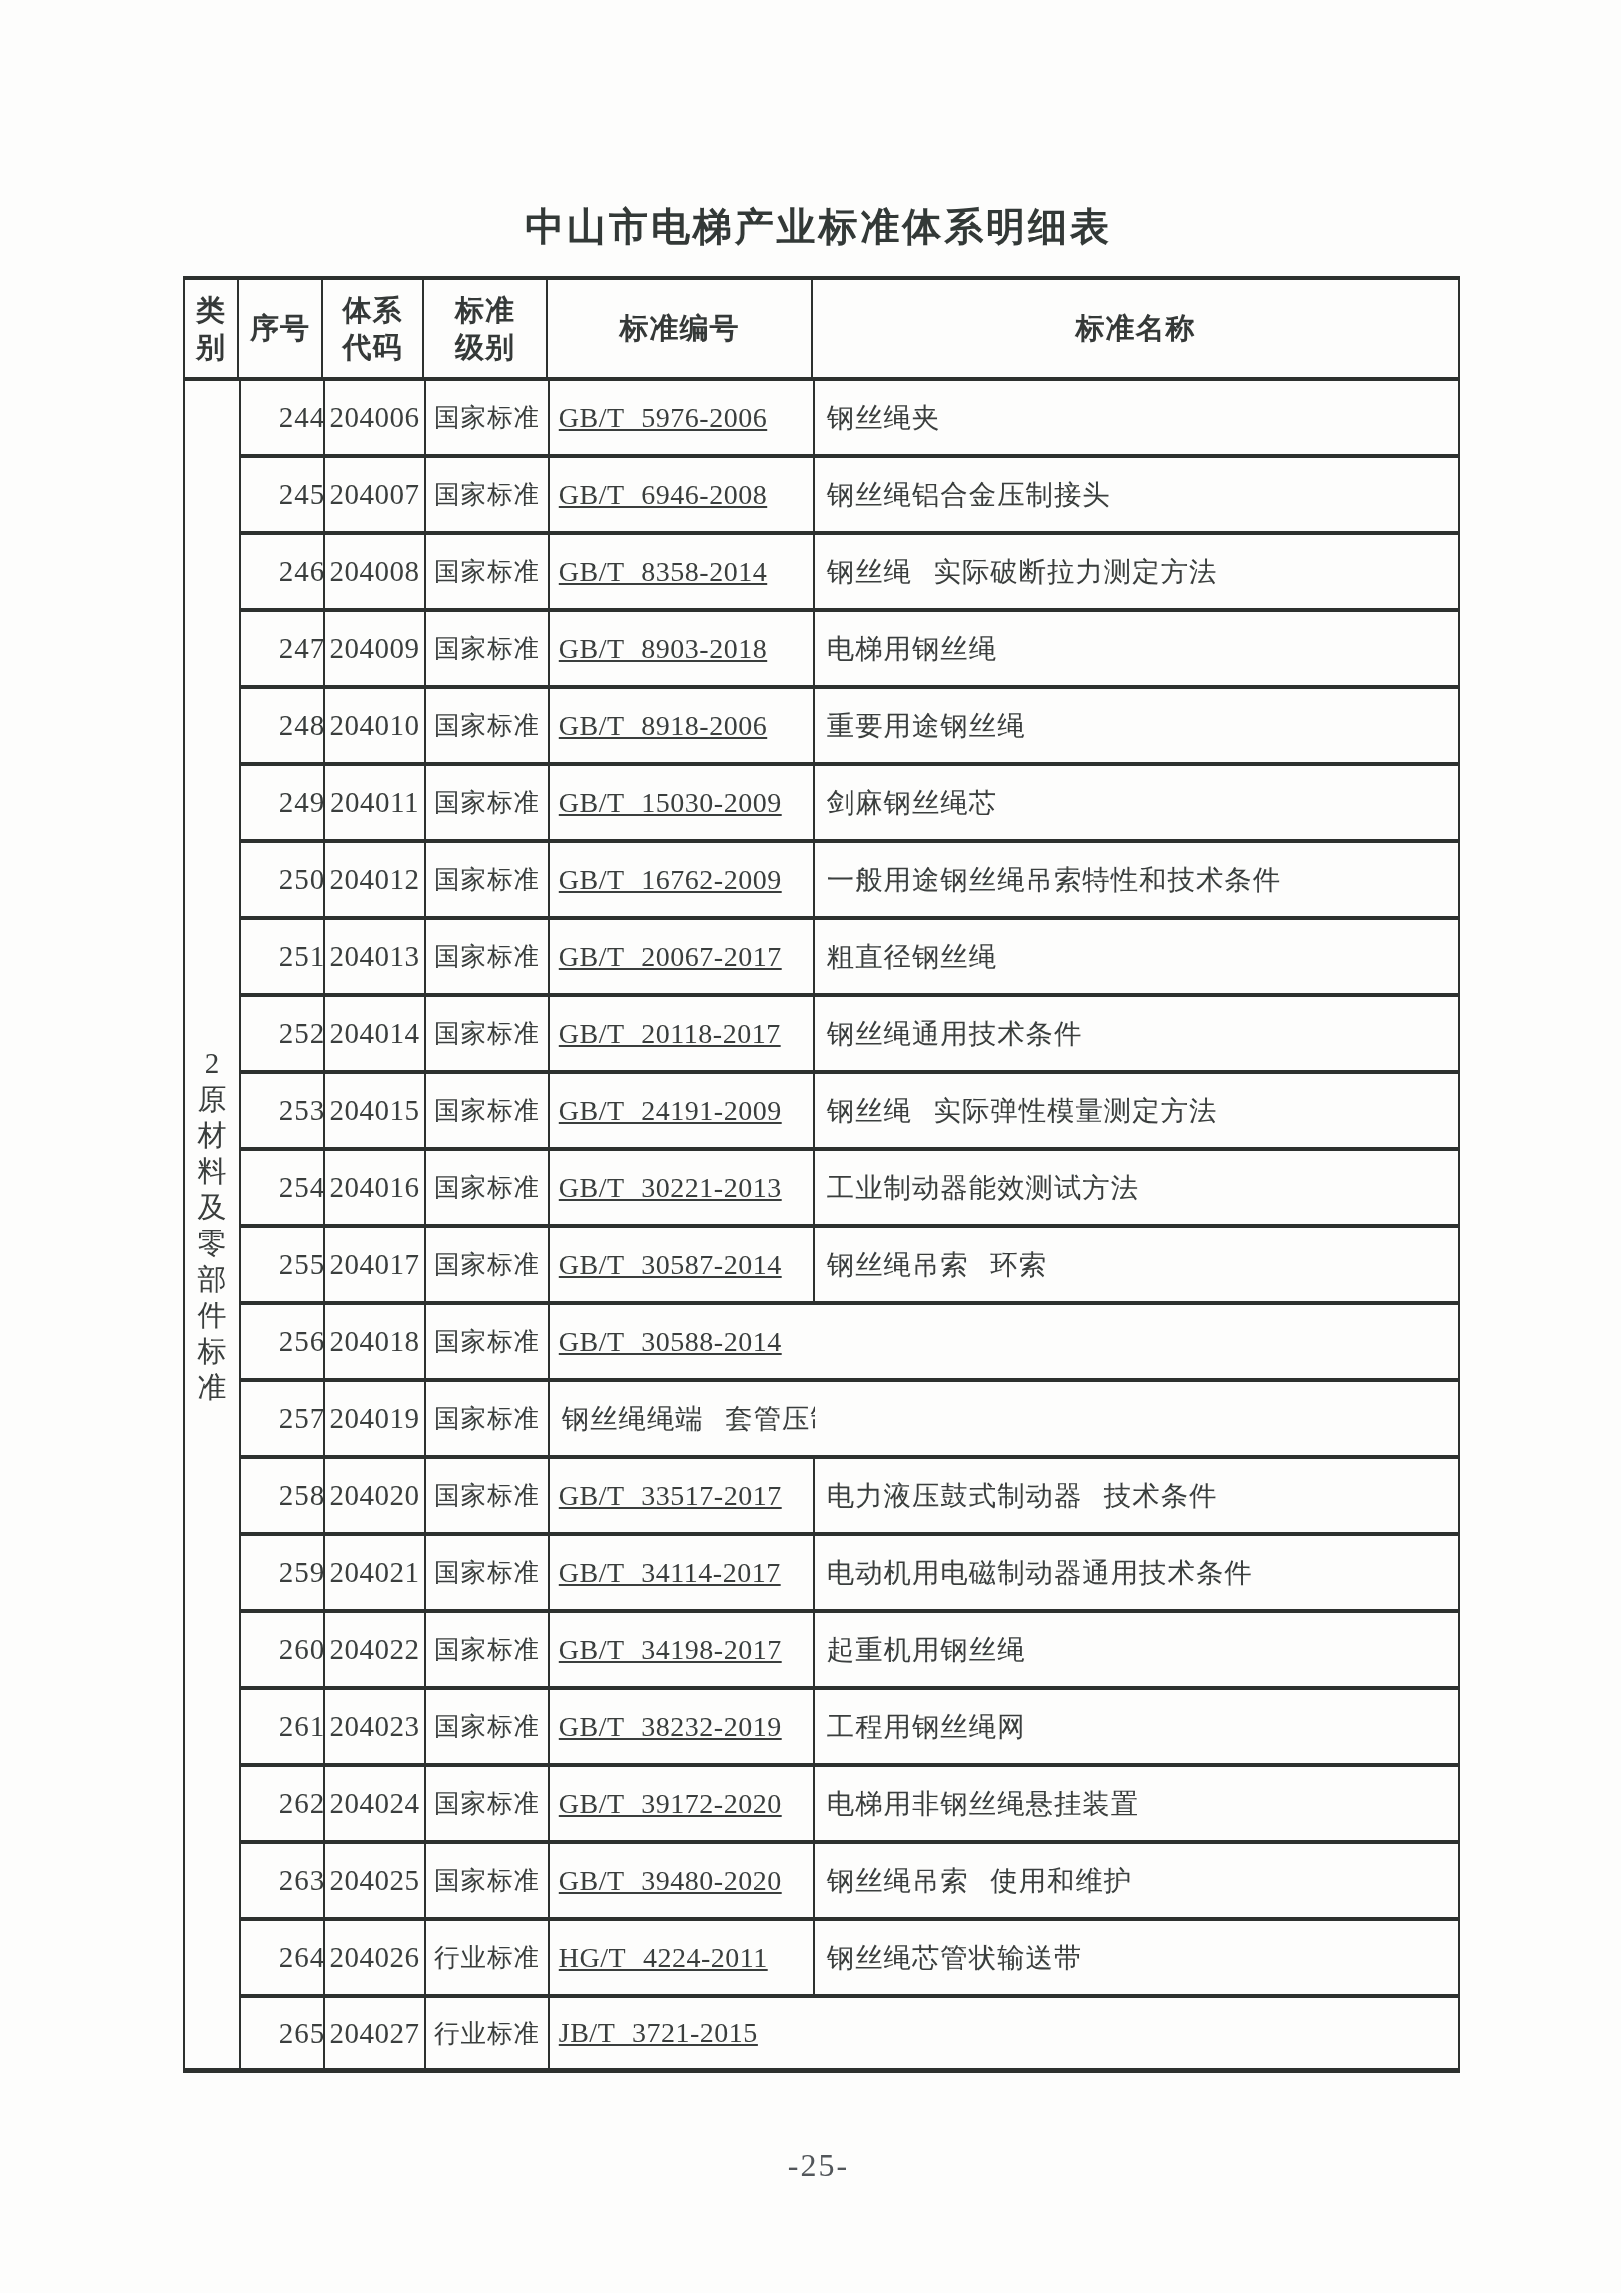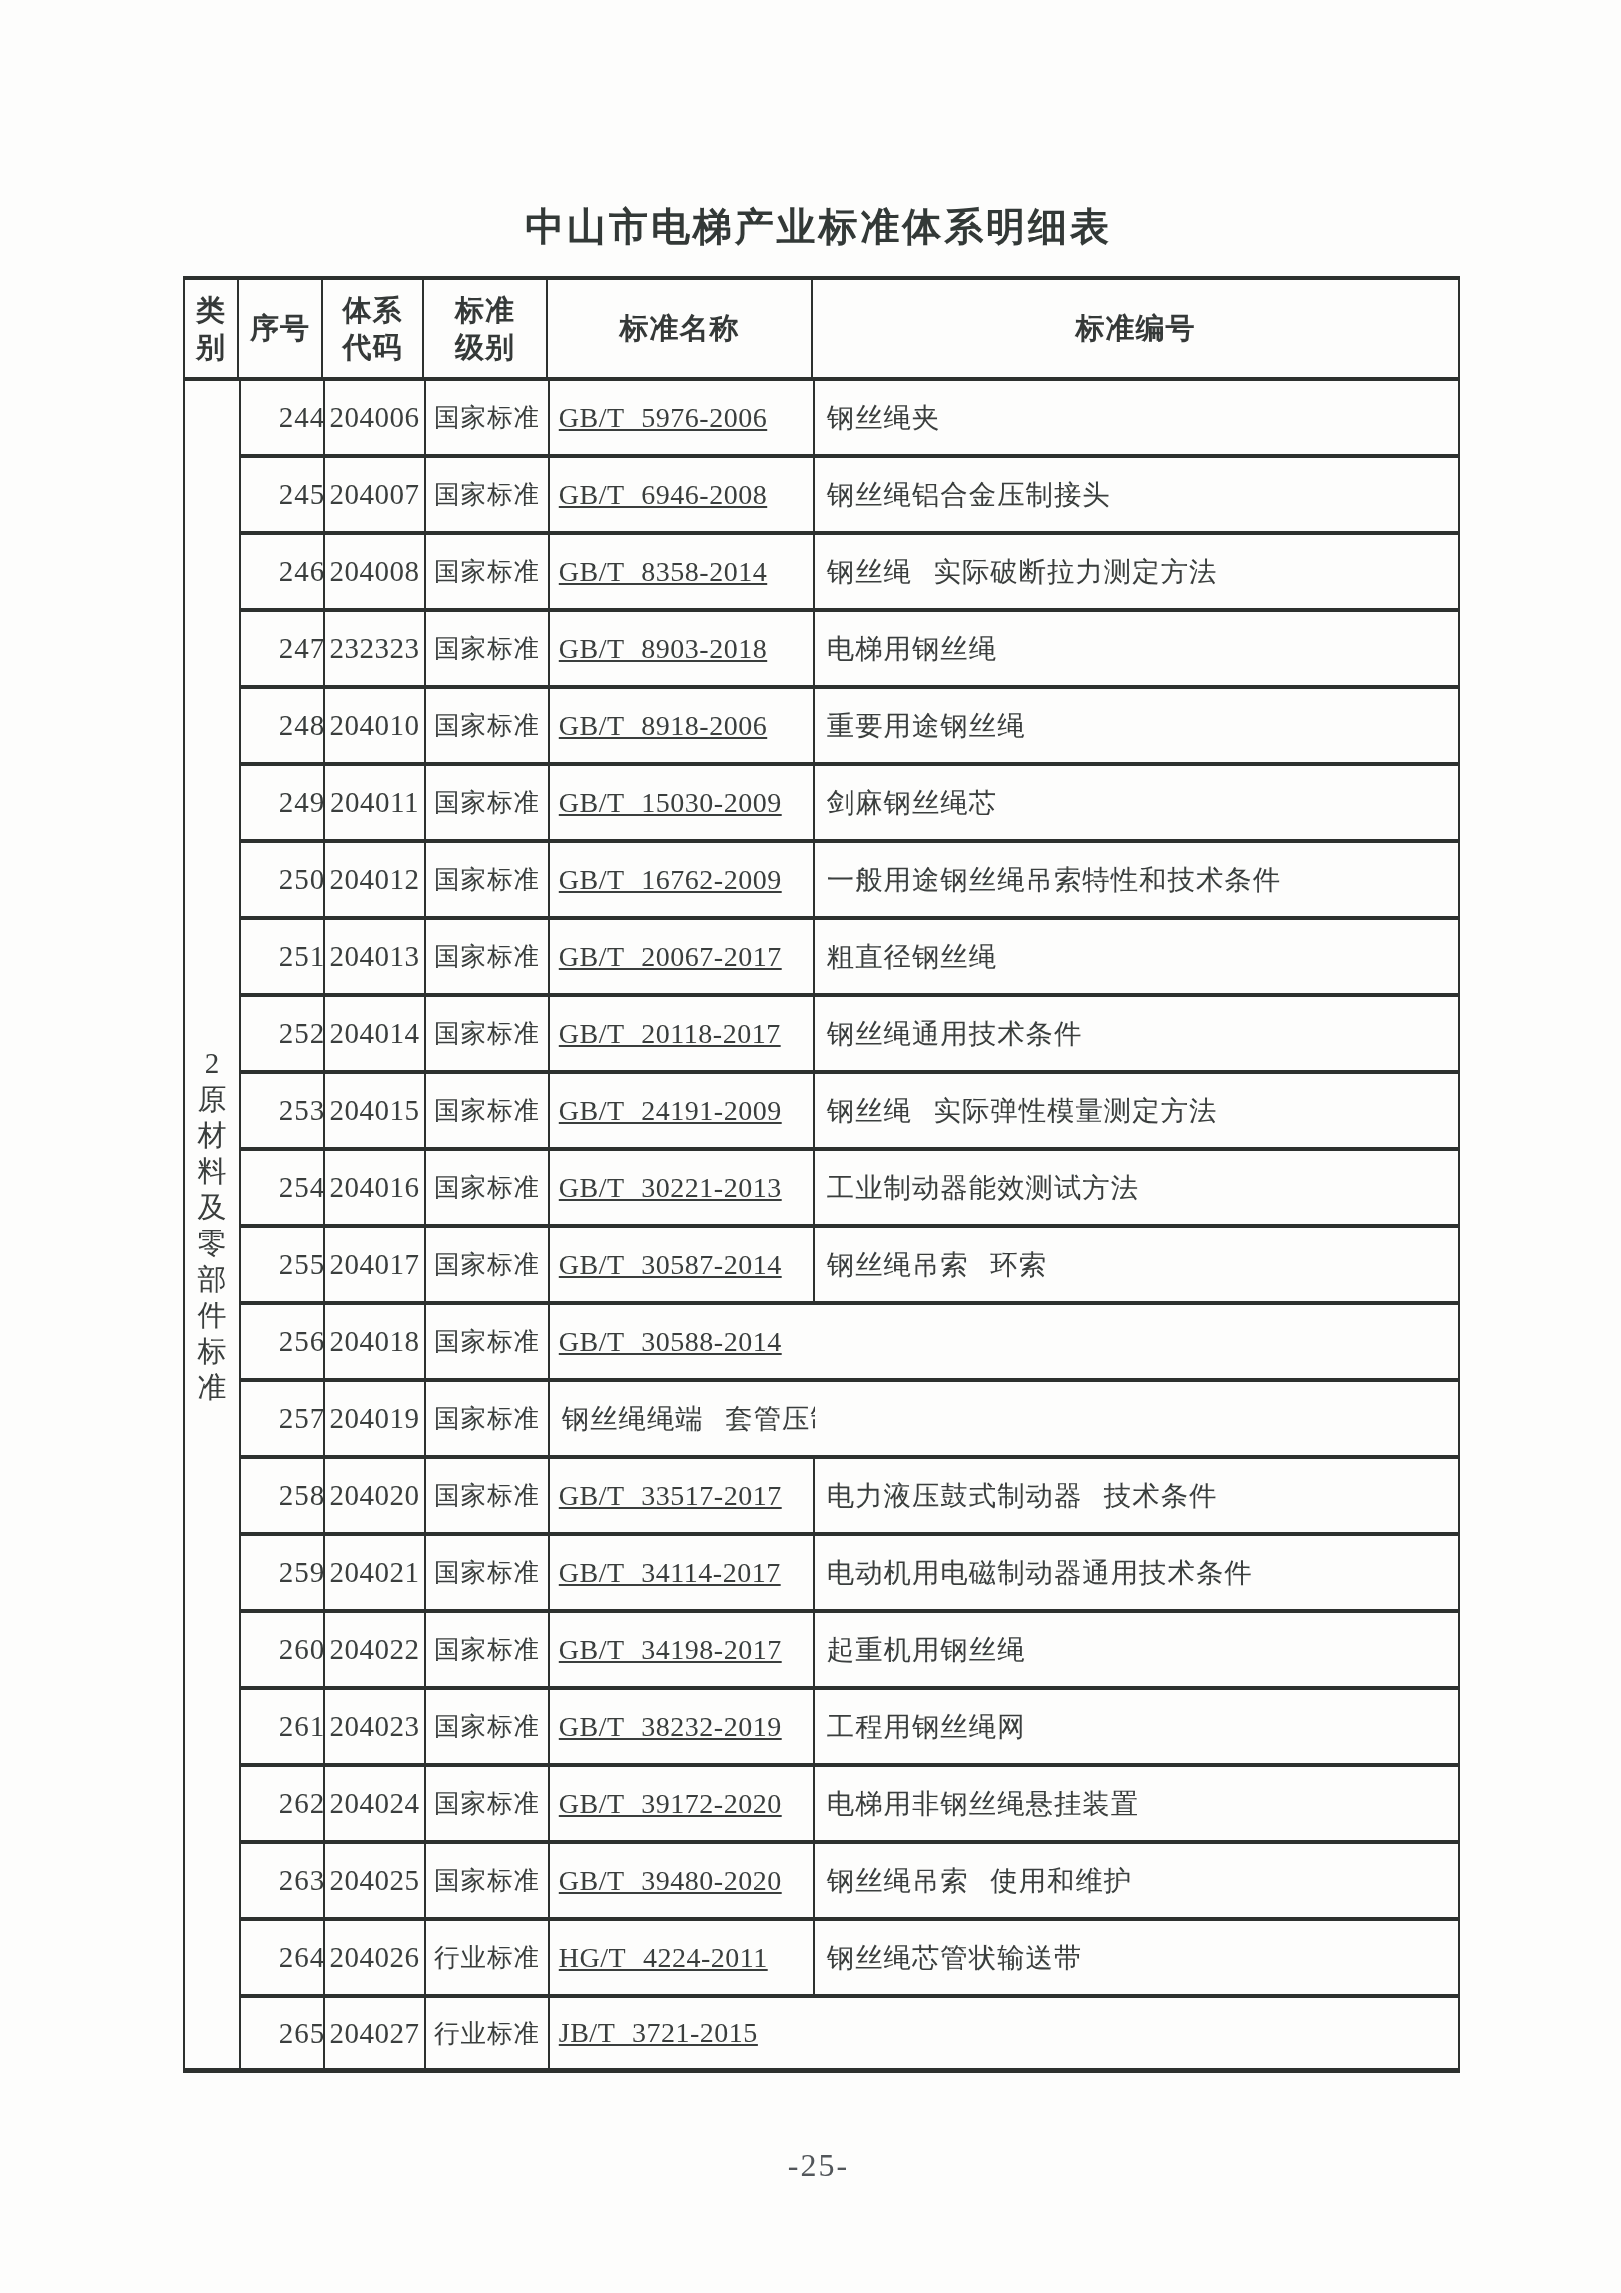--- a/index.html
+++ b/index.html
@@ -88,10 +88,10 @@
         <span class="w2">标准级别</span>
       </div>
     <div class="th">
+        <span>标准编号</span>
+      </div>
+    <div class="th">
         <span>标准名称</span>
-      </div>
-    <div class="th">
-        <span>标准编号</span>
       </div>
   </div>
   <div class="tbody">

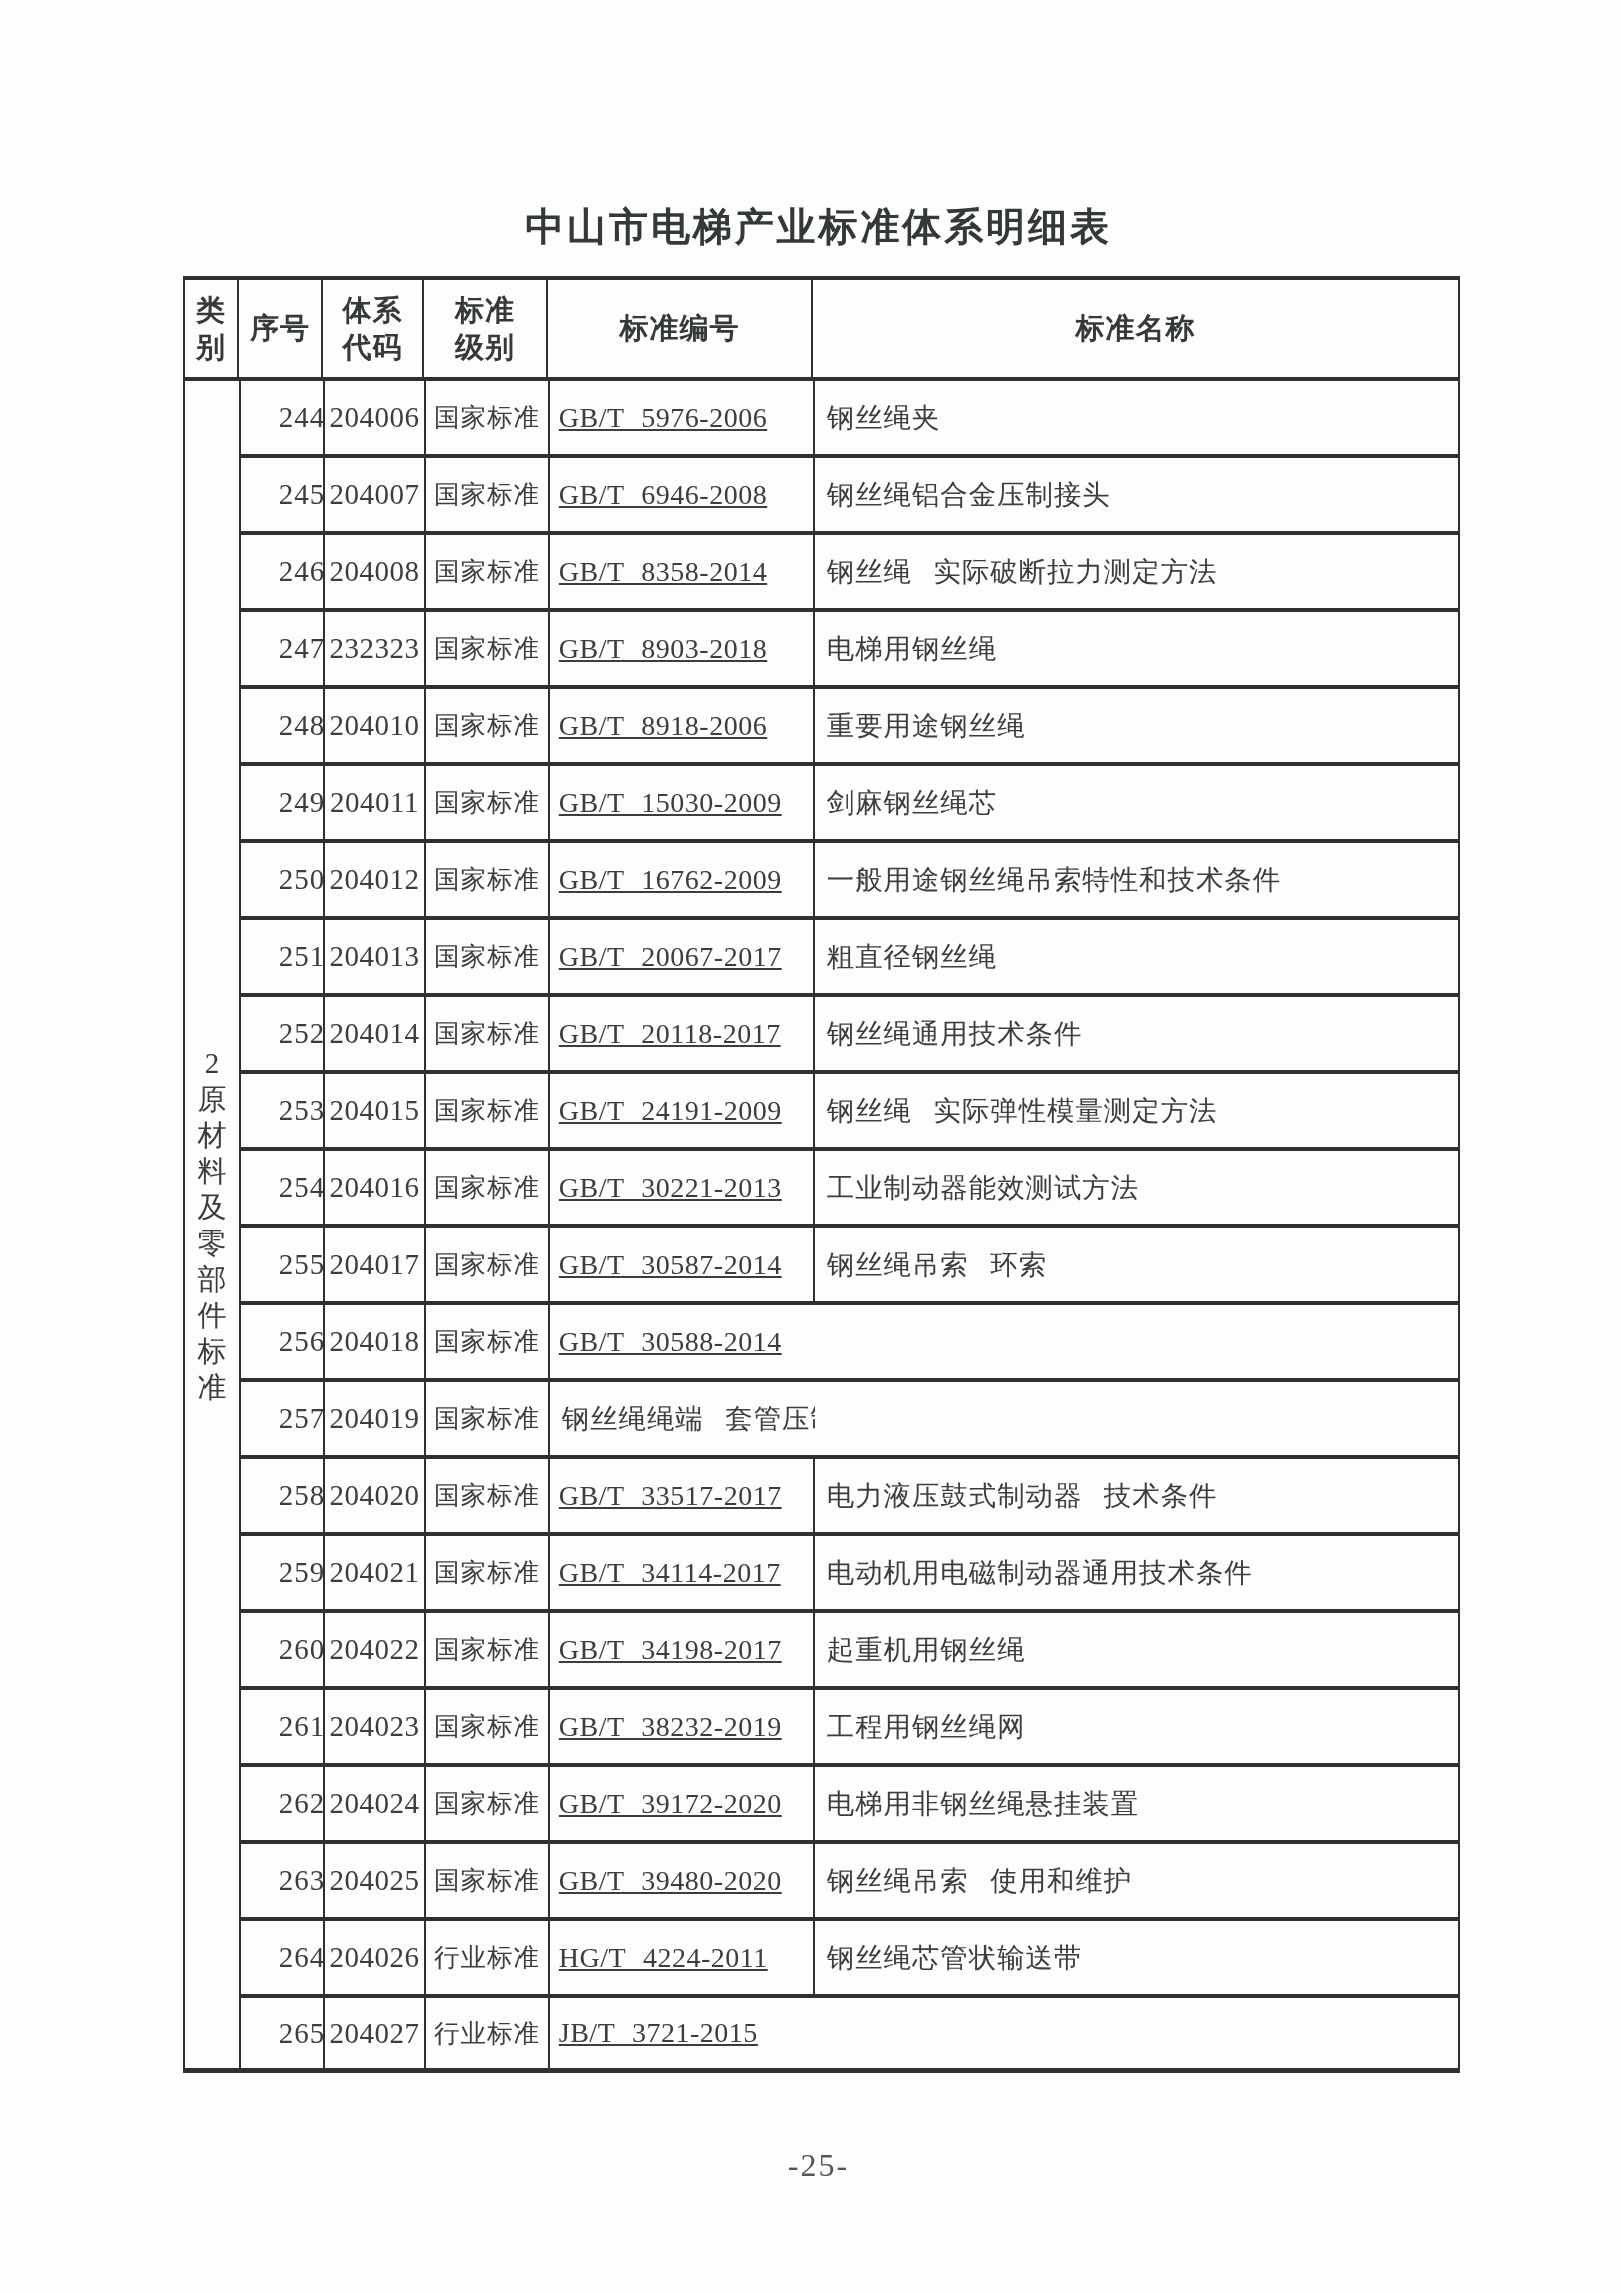--- a/index.html
+++ b/index.html
@@ -134,7 +134,7 @@
       </div>
         <div class="trow">
         <div class="td c td-serial">247</div>
-        <div class="td c td-code">232323</div>
+        <div class="td c td-code">204009</div>
         <div class="td c td-level">国家标准</div>
         <div class="td td-number">GB/T 8903-2018</div>
         <div class="td td-name">电梯用钢丝绳</div>

